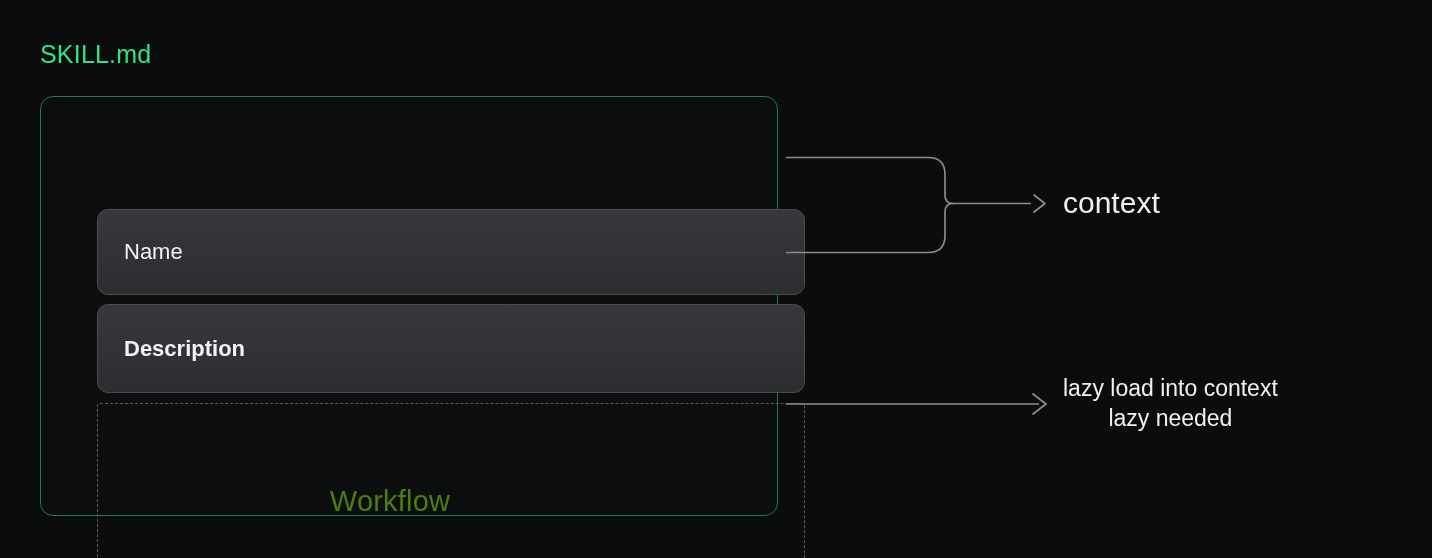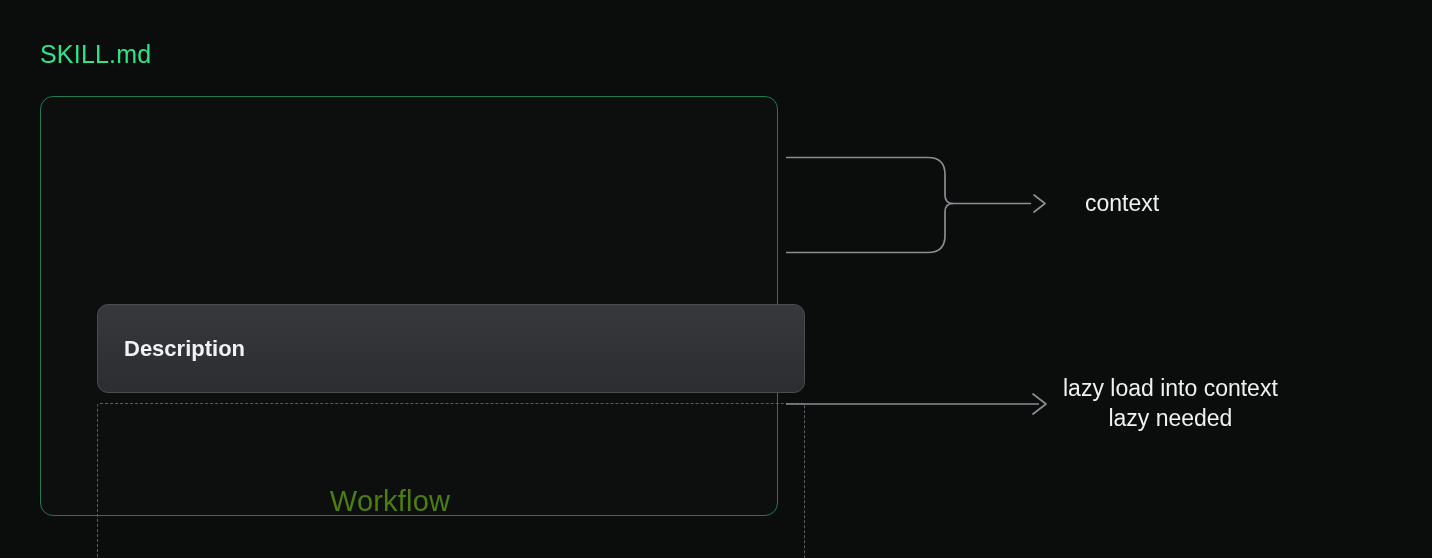--- a/index.html
+++ b/index.html
@@ -94,8 +94,8 @@
   
   #context-label {
     position:absolute;
-    left:1085px; top:188px;
-    font-size:23px; line-height:30px;
+    left:1063px; top:188px;
+    font-size:30px; line-height:30px;
     color:#eef0f1;
     white-space:nowrap;
   }

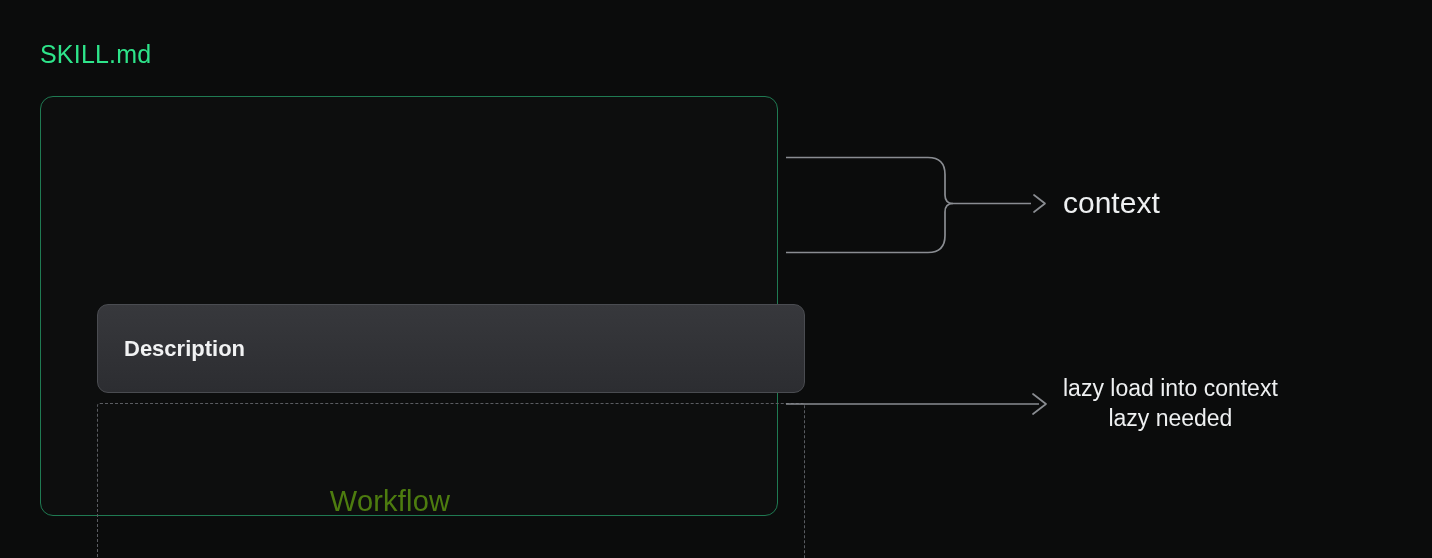--- a/index.html
+++ b/index.html
@@ -118,6 +118,9 @@
 
   <div id="skill-card">
 
+    <div class="field-box" id="field-name">
+      <span class="field-label">Name</span>
+    </div>
 
     <div class="field-box" id="field-description">
       <span class="field-label">Description</span>

